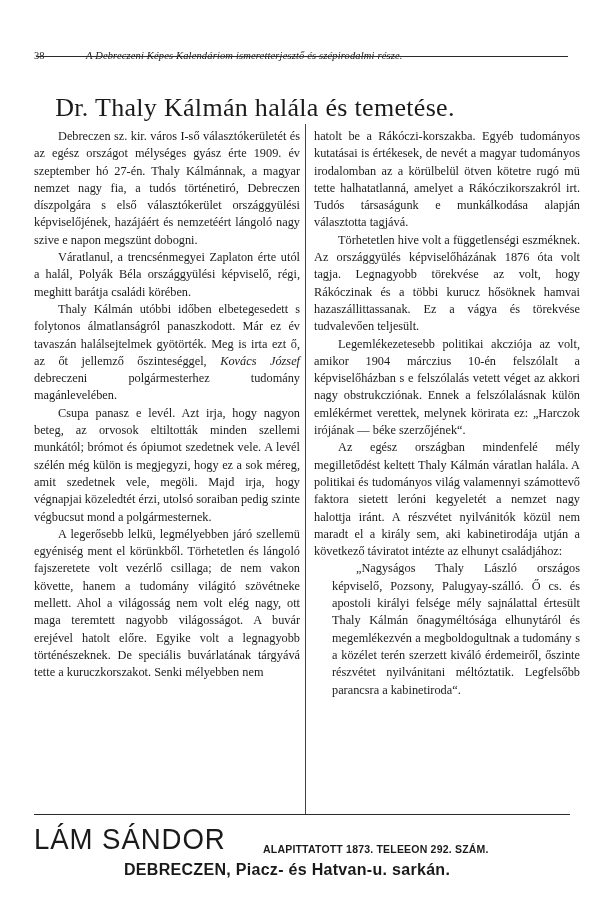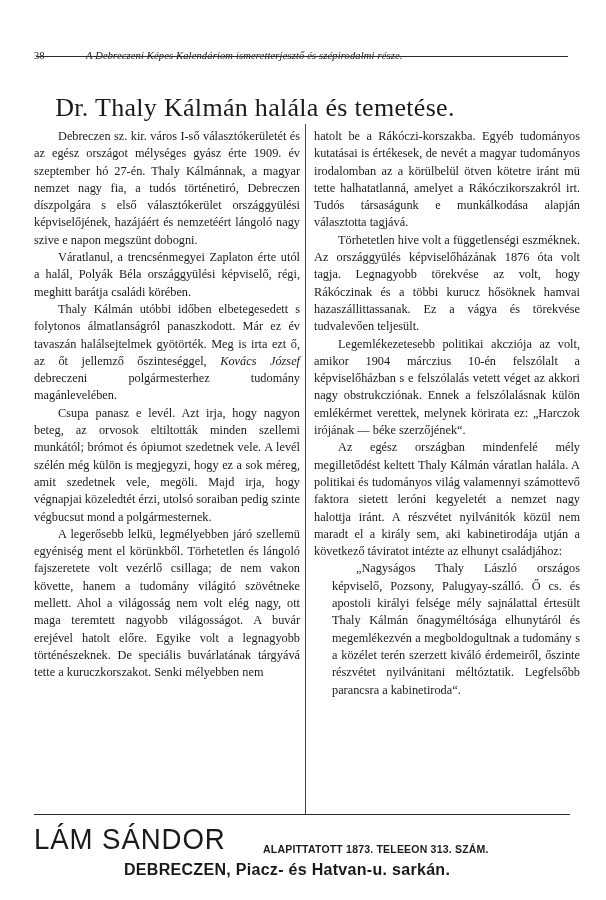--- a/index.html
+++ b/index.html
@@ -46,7 +46,7 @@
 <div class="col-divider"></div>
 
 <div class="col col-right">
-  <p class="cont">hatolt be a Rákóczi-korszakba. Egyéb tudományos kutatásai is értékesek, de nevét a magyar tudományos irodalomban az a körülbelül ötven kötetre iránt mü tette halhatatlanná, amelyet a Rákóczikorszakról irt. Tudós társaságunk e munkálkodása alapján választotta tagjává.</p>
+  <p class="cont">hatolt be a Rákóczi-korszakba. Egyéb tudományos kutatásai is értékesek, de nevét a magyar tudományos irodalomban az a körülbelül ötven kötetre rugó mü tette halhatatlanná, amelyet a Rákóczikorszakról irt. Tudós társaságunk e munkálkodása alapján választotta tagjává.</p>
   <p>Törhetetlen hive volt a függetlenségi eszméknek. Az országgyülés képviselőházának 1876 óta volt tagja. Legnagyobb törekvése az volt, hogy Rákóczinak és a többi kurucz hősöknek hamvai hazaszállittassanak. Ez a vágya és törekvése tudvalevően teljesült.</p>
   <p>Legemlékezetesebb politikai akcziója az volt, amikor 1904 márczius 10-én felszólalt a képviselőházban s e felszólalás vetett véget az akkori nagy obstrukcziónak. Ennek a felszólalásnak külön emlékérmet verettek, melynek körirata ez: „Harczok irójának — béke szerzőjének“.</p>
   <p>Az egész országban mindenfelé mély megilletődést keltett Thaly Kálmán váratlan halála. A politikai és tudományos világ valamennyi számottevő faktora sietett leróni kegyeletét a nemzet nagy halottja iránt. A részvétet nyilvánitók közül nem maradt el a király sem, aki kabinetirodája utján a következő táviratot intézte az elhunyt családjához:</p>

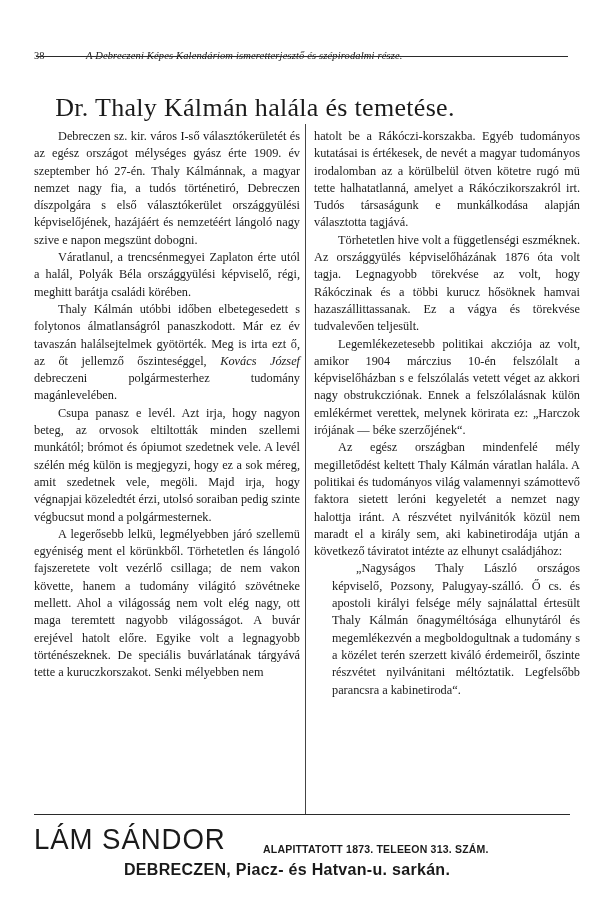--- a/index.html
+++ b/index.html
@@ -57,7 +57,7 @@
 
 <div class="ad">
   <div class="ad-name">LÁM SÁNDOR</div>
-  <div class="ad-line2">ALAPITTATOTT 1873. TELEEON 313. SZÁM.</div>
+  <div class="ad-line2">ALAPITTATOTT 1873. TELEEON 292. SZÁM.</div>
   <div class="ad-address">DEBRECZEN, Piacz- és Hatvan-u. sarkán.</div>
 </div>
 

